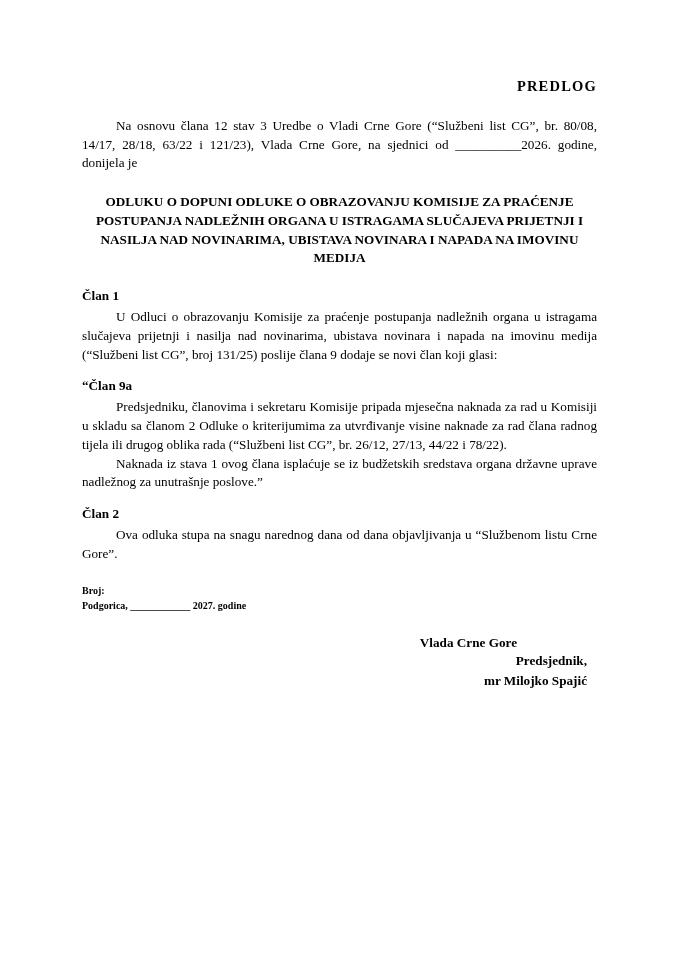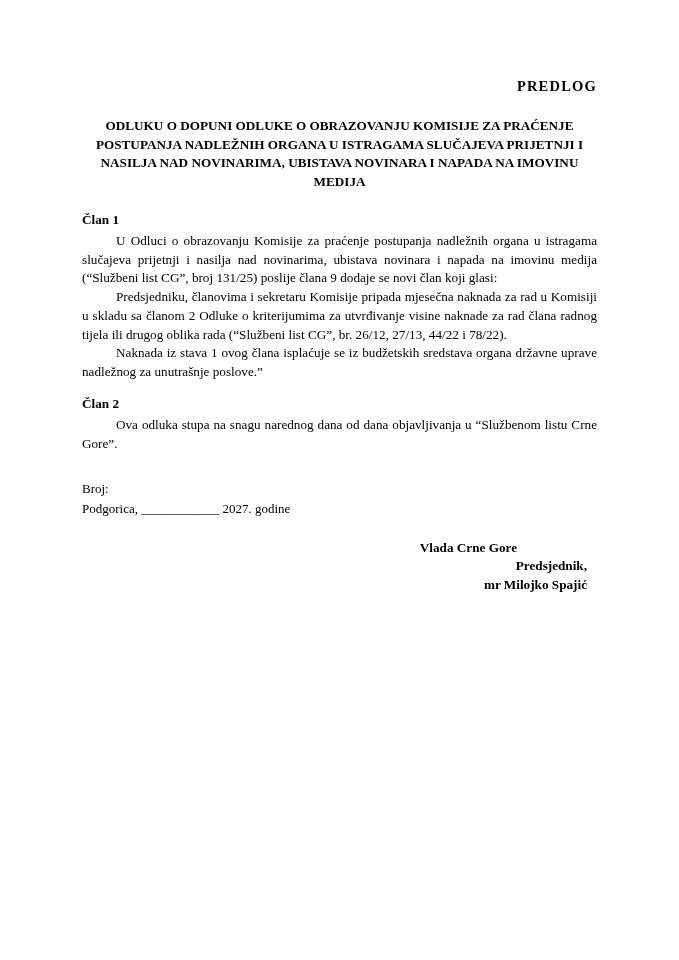--- a/index.html
+++ b/index.html
@@ -84,6 +84,7 @@
 
   <div class="header-label">PREDLOG</div>
 
+  <p class="indent">Na osnovu člana 12 stav 3 Uredbe o Vladi Crne Gore (“Službeni list CG”, br. 80/08, 14/17, 28/18, 63/22 i 121/23), Vlada Crne Gore, na sjednici od __________2026. godine, donijela je</p>
 
   <div class="title-block">ODLUKU O DOPUNI ODLUKE O OBRAZOVANJU KOMISIJE ZA PRAĆENJE POSTUPANJA NADLEŽNIH ORGANA U ISTRAGAMA SLUČAJEVA PRIJETNJI I NASILJA NAD NOVINARIMA, UBISTAVA NOVINARA I NAPADA NA IMOVINU MEDIJA</div>
 

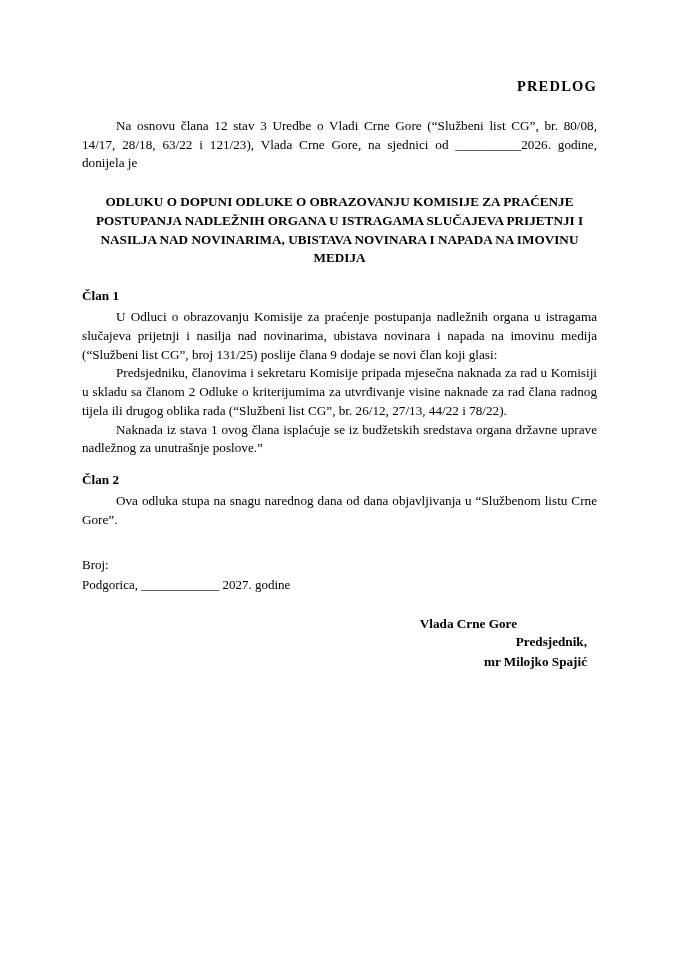--- a/index.html
+++ b/index.html
@@ -91,6 +91,7 @@
   <div class="article-head">Član 1</div>
   <p class="indent">U Odluci o obrazovanju Komisije za praćenje postupanja nadležnih organa u istragama slučajeva prijetnji i nasilja nad novinarima, ubistava novinara i napada na imovinu medija (“Službeni list CG”, broj 131/25) poslije člana 9 dodaje se novi član koji glasi:</p>
 
+  <div class="article-head">“Član 9a</div>
   <p class="indent">Predsjedniku, članovima i sekretaru Komisije pripada mjesečna naknada za rad u Komisiji u skladu sa članom 2 Odluke o kriterijumima za utvrđivanje visine naknade za rad člana radnog tijela ili drugog oblika rada (“Službeni list CG”, br. 26/12, 27/13, 44/22 i 78/22).</p>
   <p class="indent para-gap">Naknada iz stava 1 ovog člana isplaćuje se iz budžetskih sredstava organa državne uprave nadležnog za unutrašnje poslove.”</p>
 

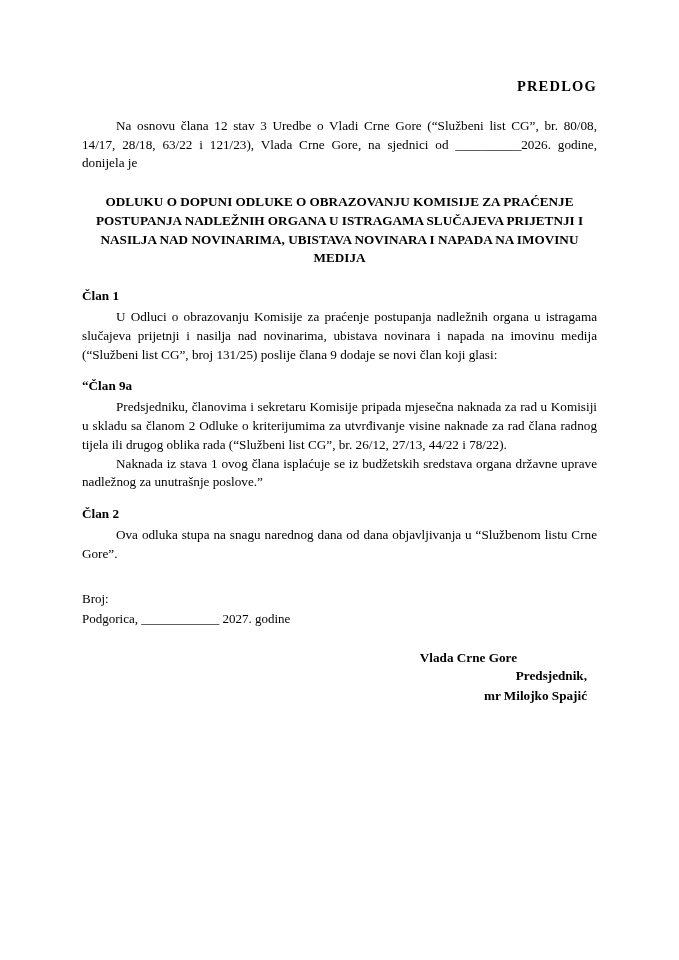--- a/index.html
+++ b/index.html
@@ -54,9 +54,9 @@
     margin: 14px 0 4px 0;
   }
   .sig-block {
-    margin-top: 26px;
-    font-weight: normal;
-    font-size: 13px;
+    margin-top: 20px;
+    font-weight: bold;
+    font-size: 10px;
     line-height: 1.5;
   }
   .gov-line {

